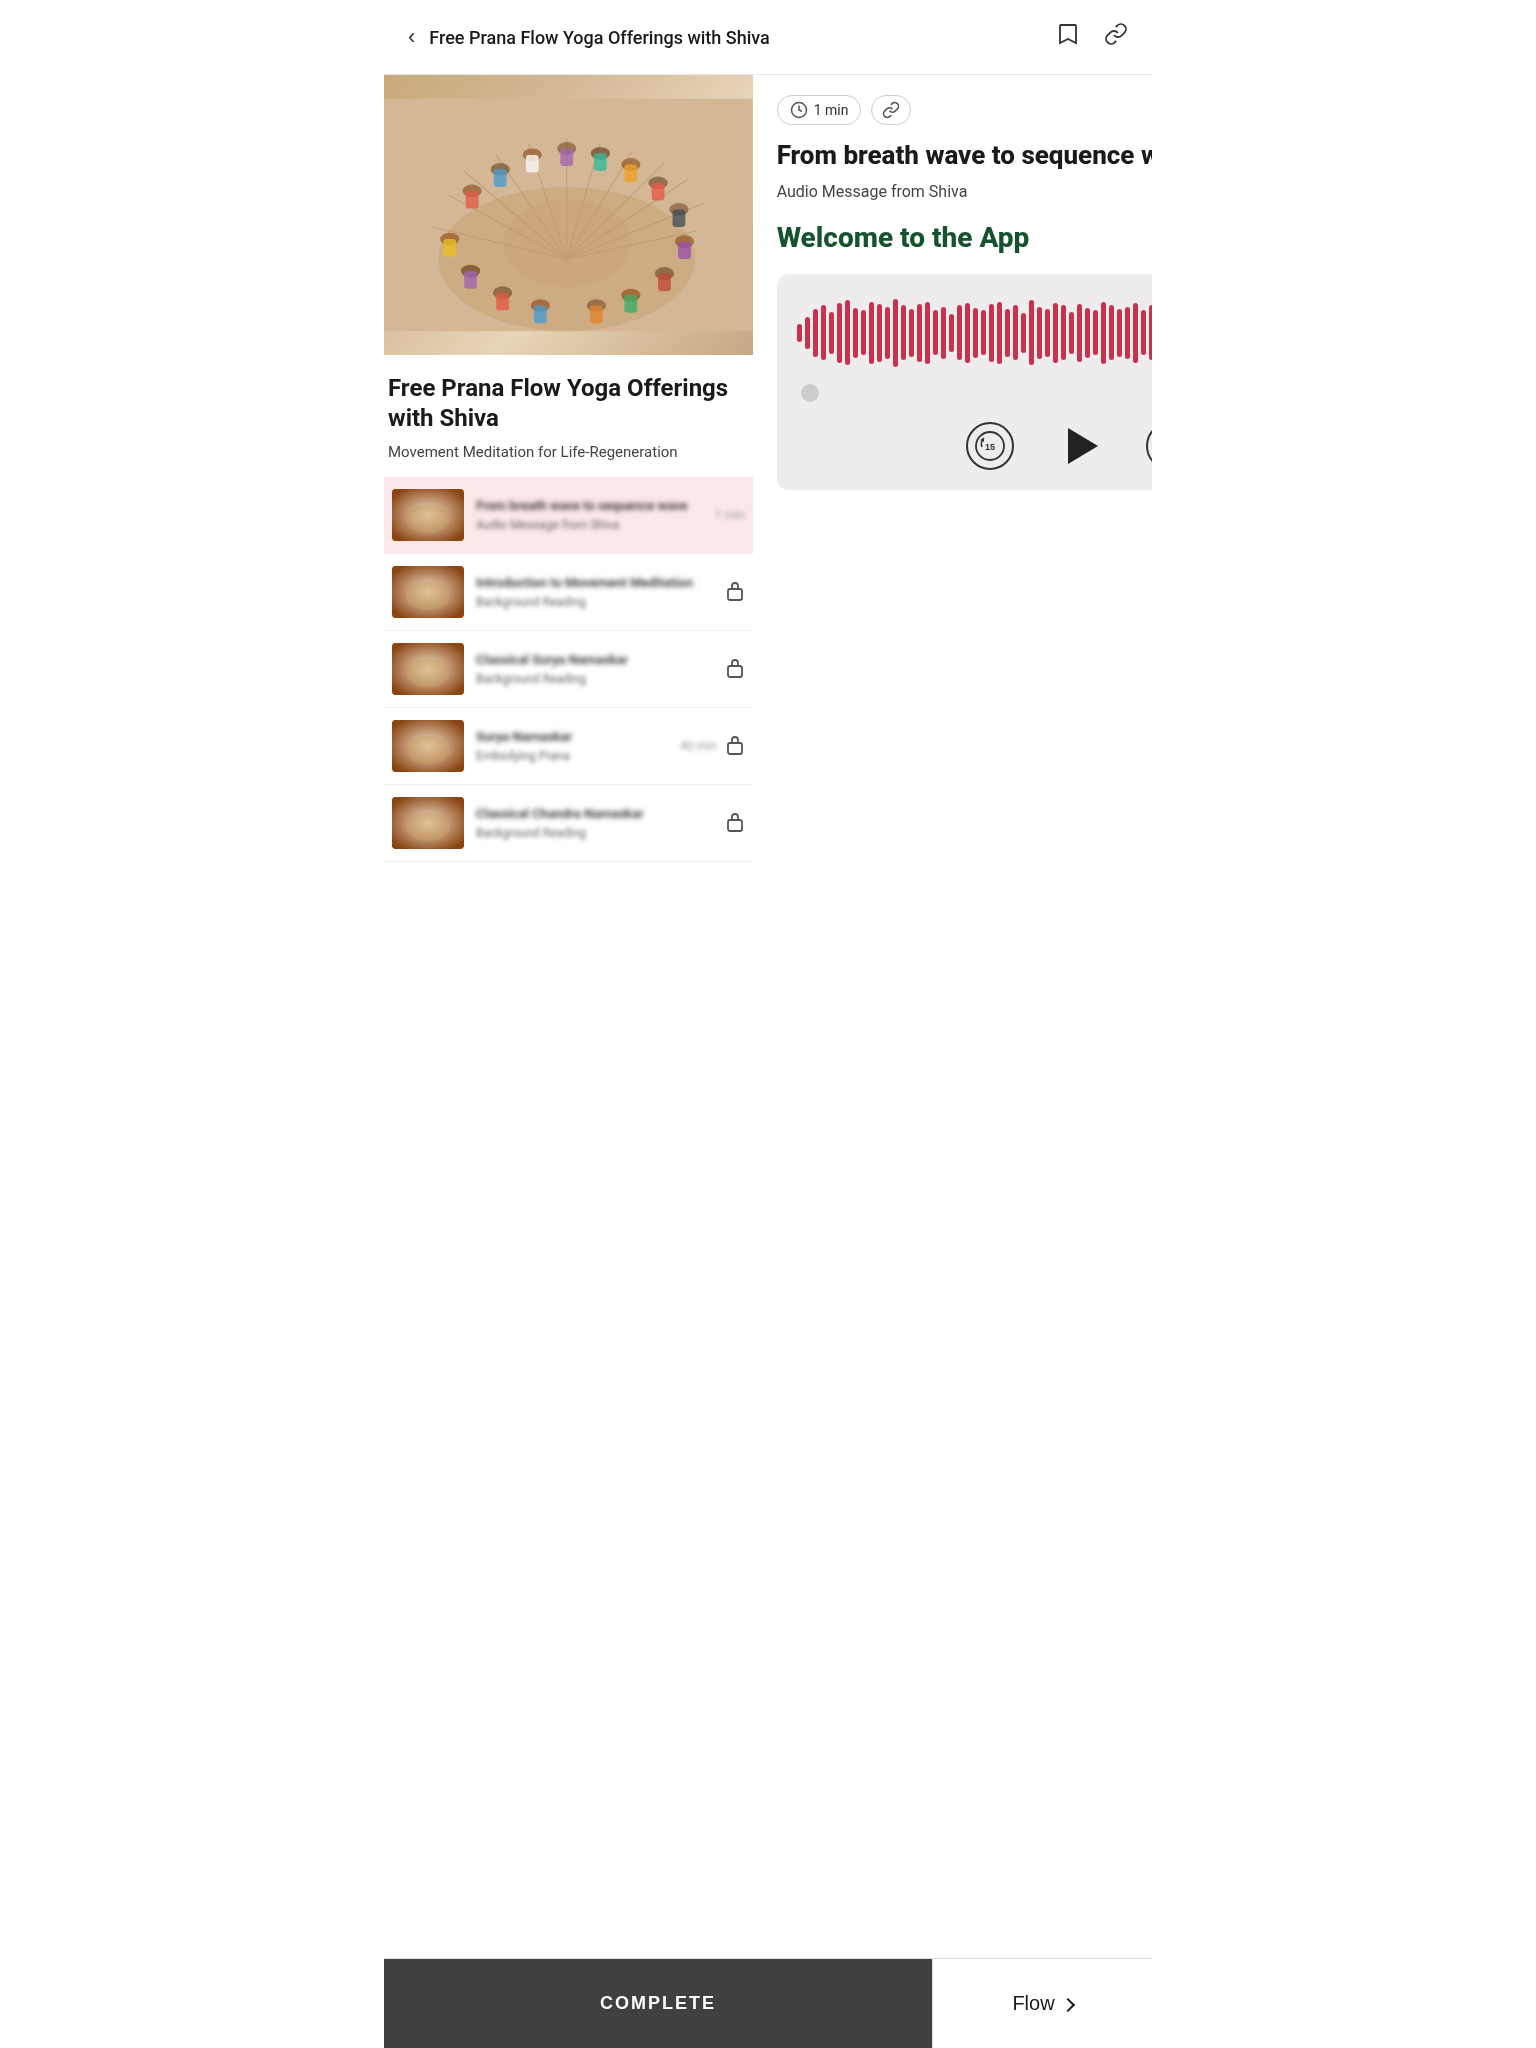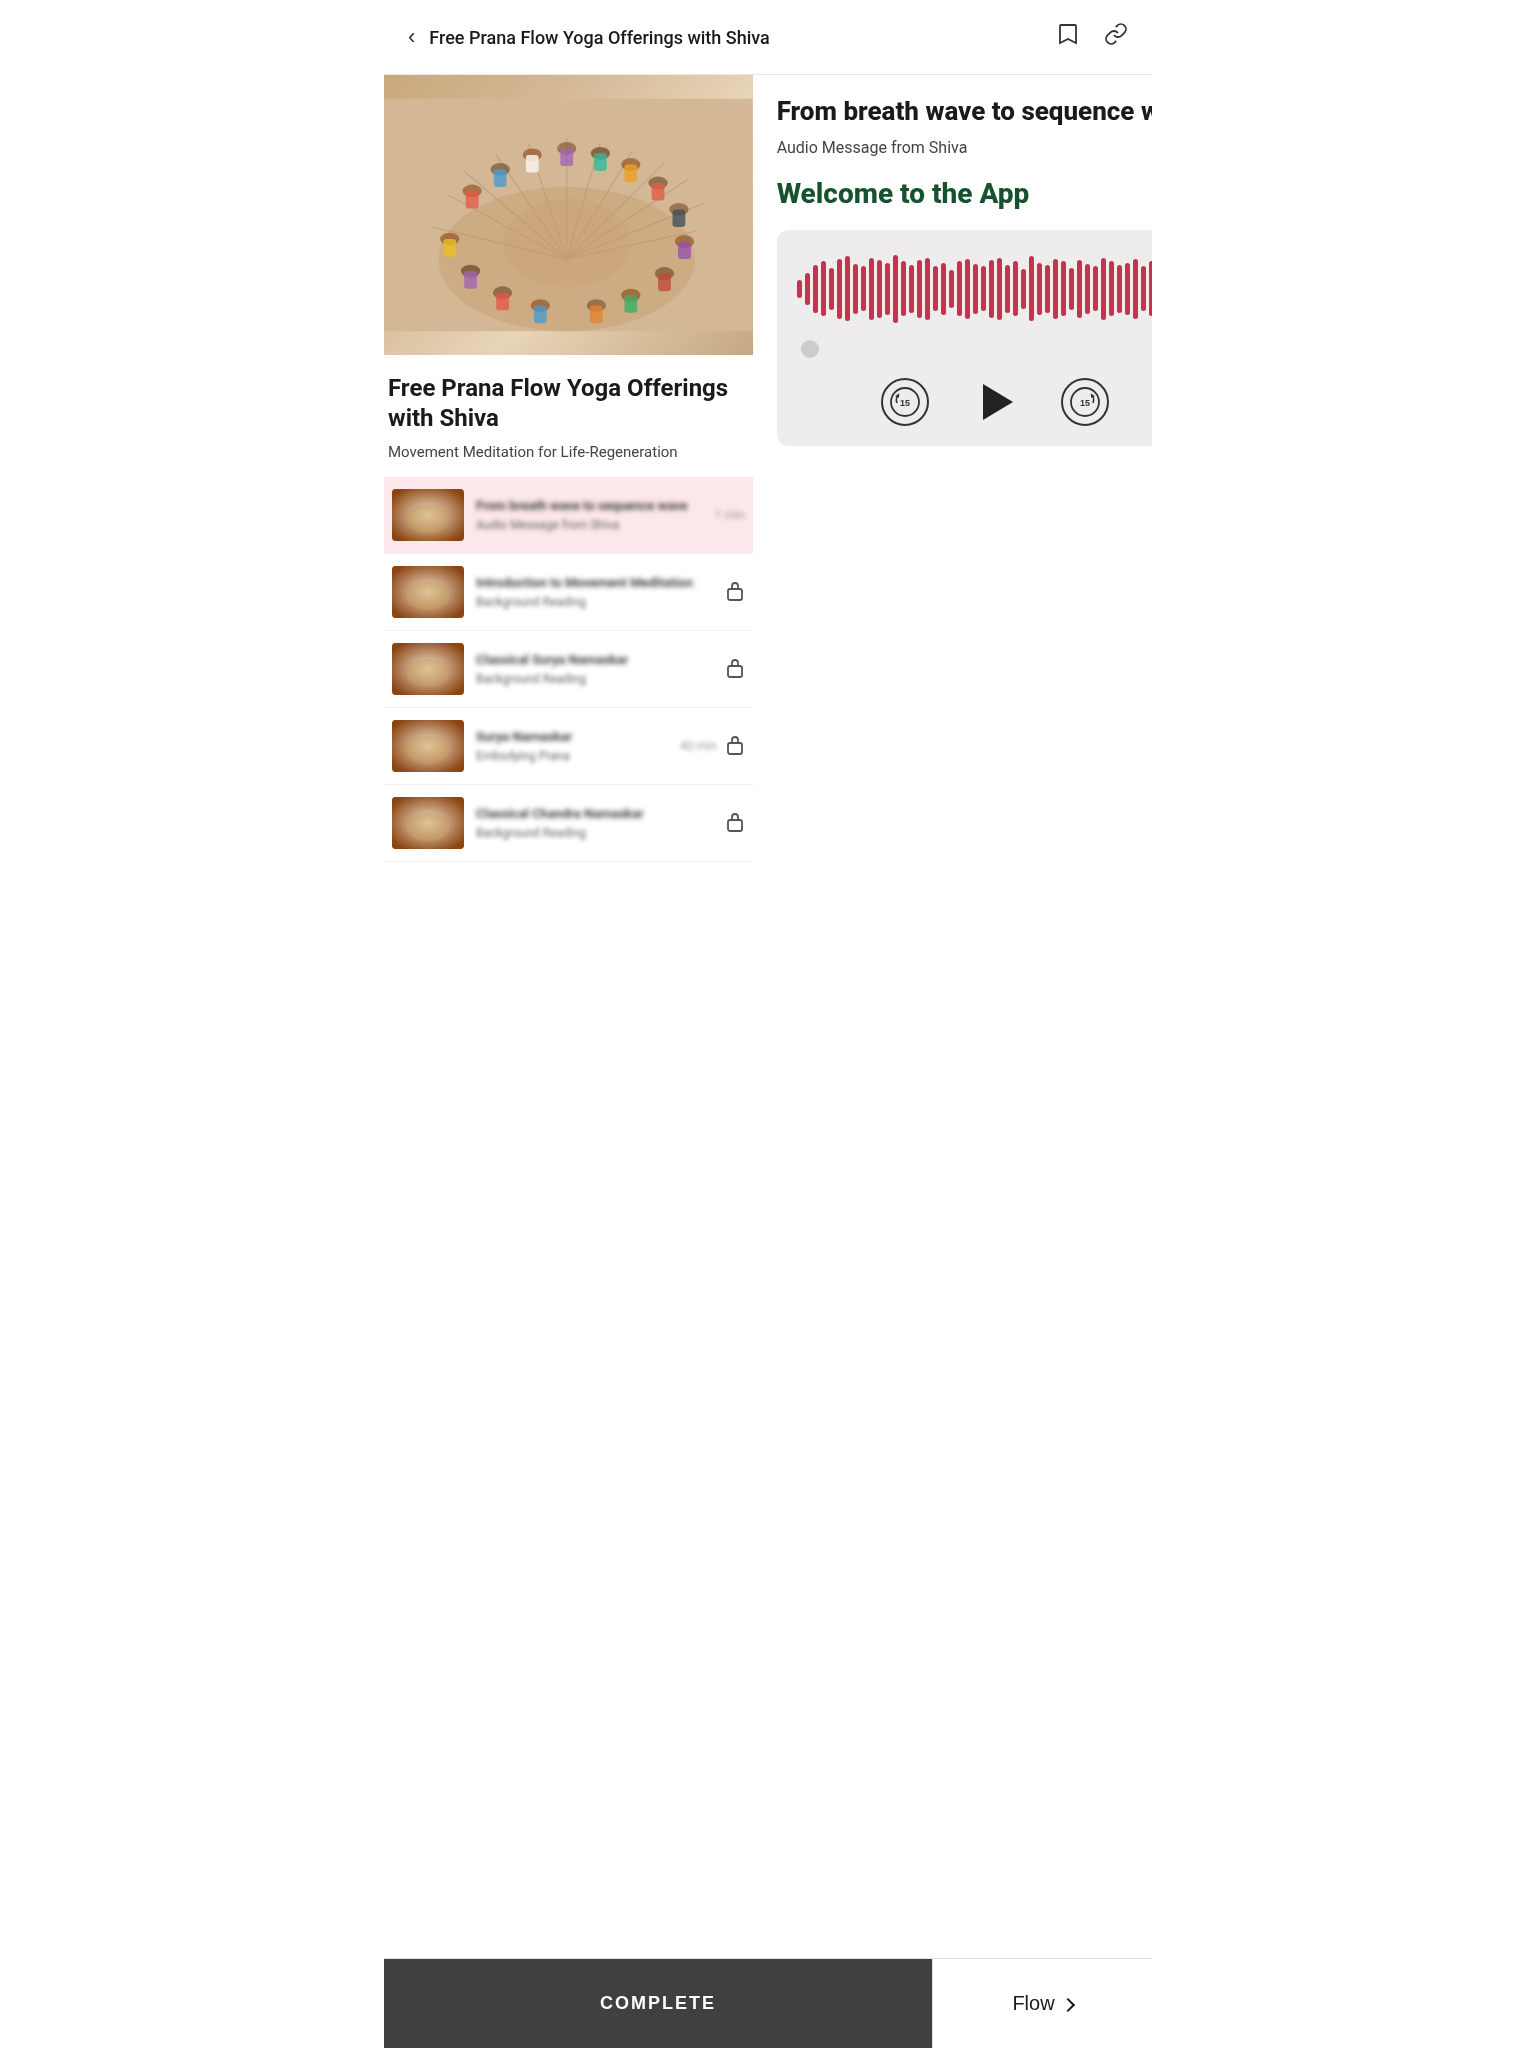--- a/index.html
+++ b/index.html
@@ -550,6 +550,21 @@
 
   <div class="right-col">
 
+    <div class="meta-row">
+      <div class="time-badge">
+        <svg width="18" height="18" viewBox="0 0 24 24" fill="none" stroke="#555" stroke-width="2">
+          <circle cx="12" cy="12" r="10"></circle>
+          <polyline points="12 6 12 12 16 14"></polyline>
+        </svg>
+        <span>1 min</span>
+      </div>
+      <div class="link-badge">
+        <svg width="18" height="18" viewBox="0 0 24 24" fill="none" stroke="#555" stroke-width="2">
+          <path d="M10 13a5 5 0 0 0 7.54.54l3-3a5 5 0 0 0-7.07-7.07l-1.72 1.71"></path>
+          <path d="M14 11a5 5 0 0 0-7.54-.54l-3 3a5 5 0 0 0 7.07 7.07l1.71-1.71"></path>
+        </svg>
+      </div>
+    </div>
 
     <h1 class="lesson-title">From breath wave to sequence wave</h1>
 

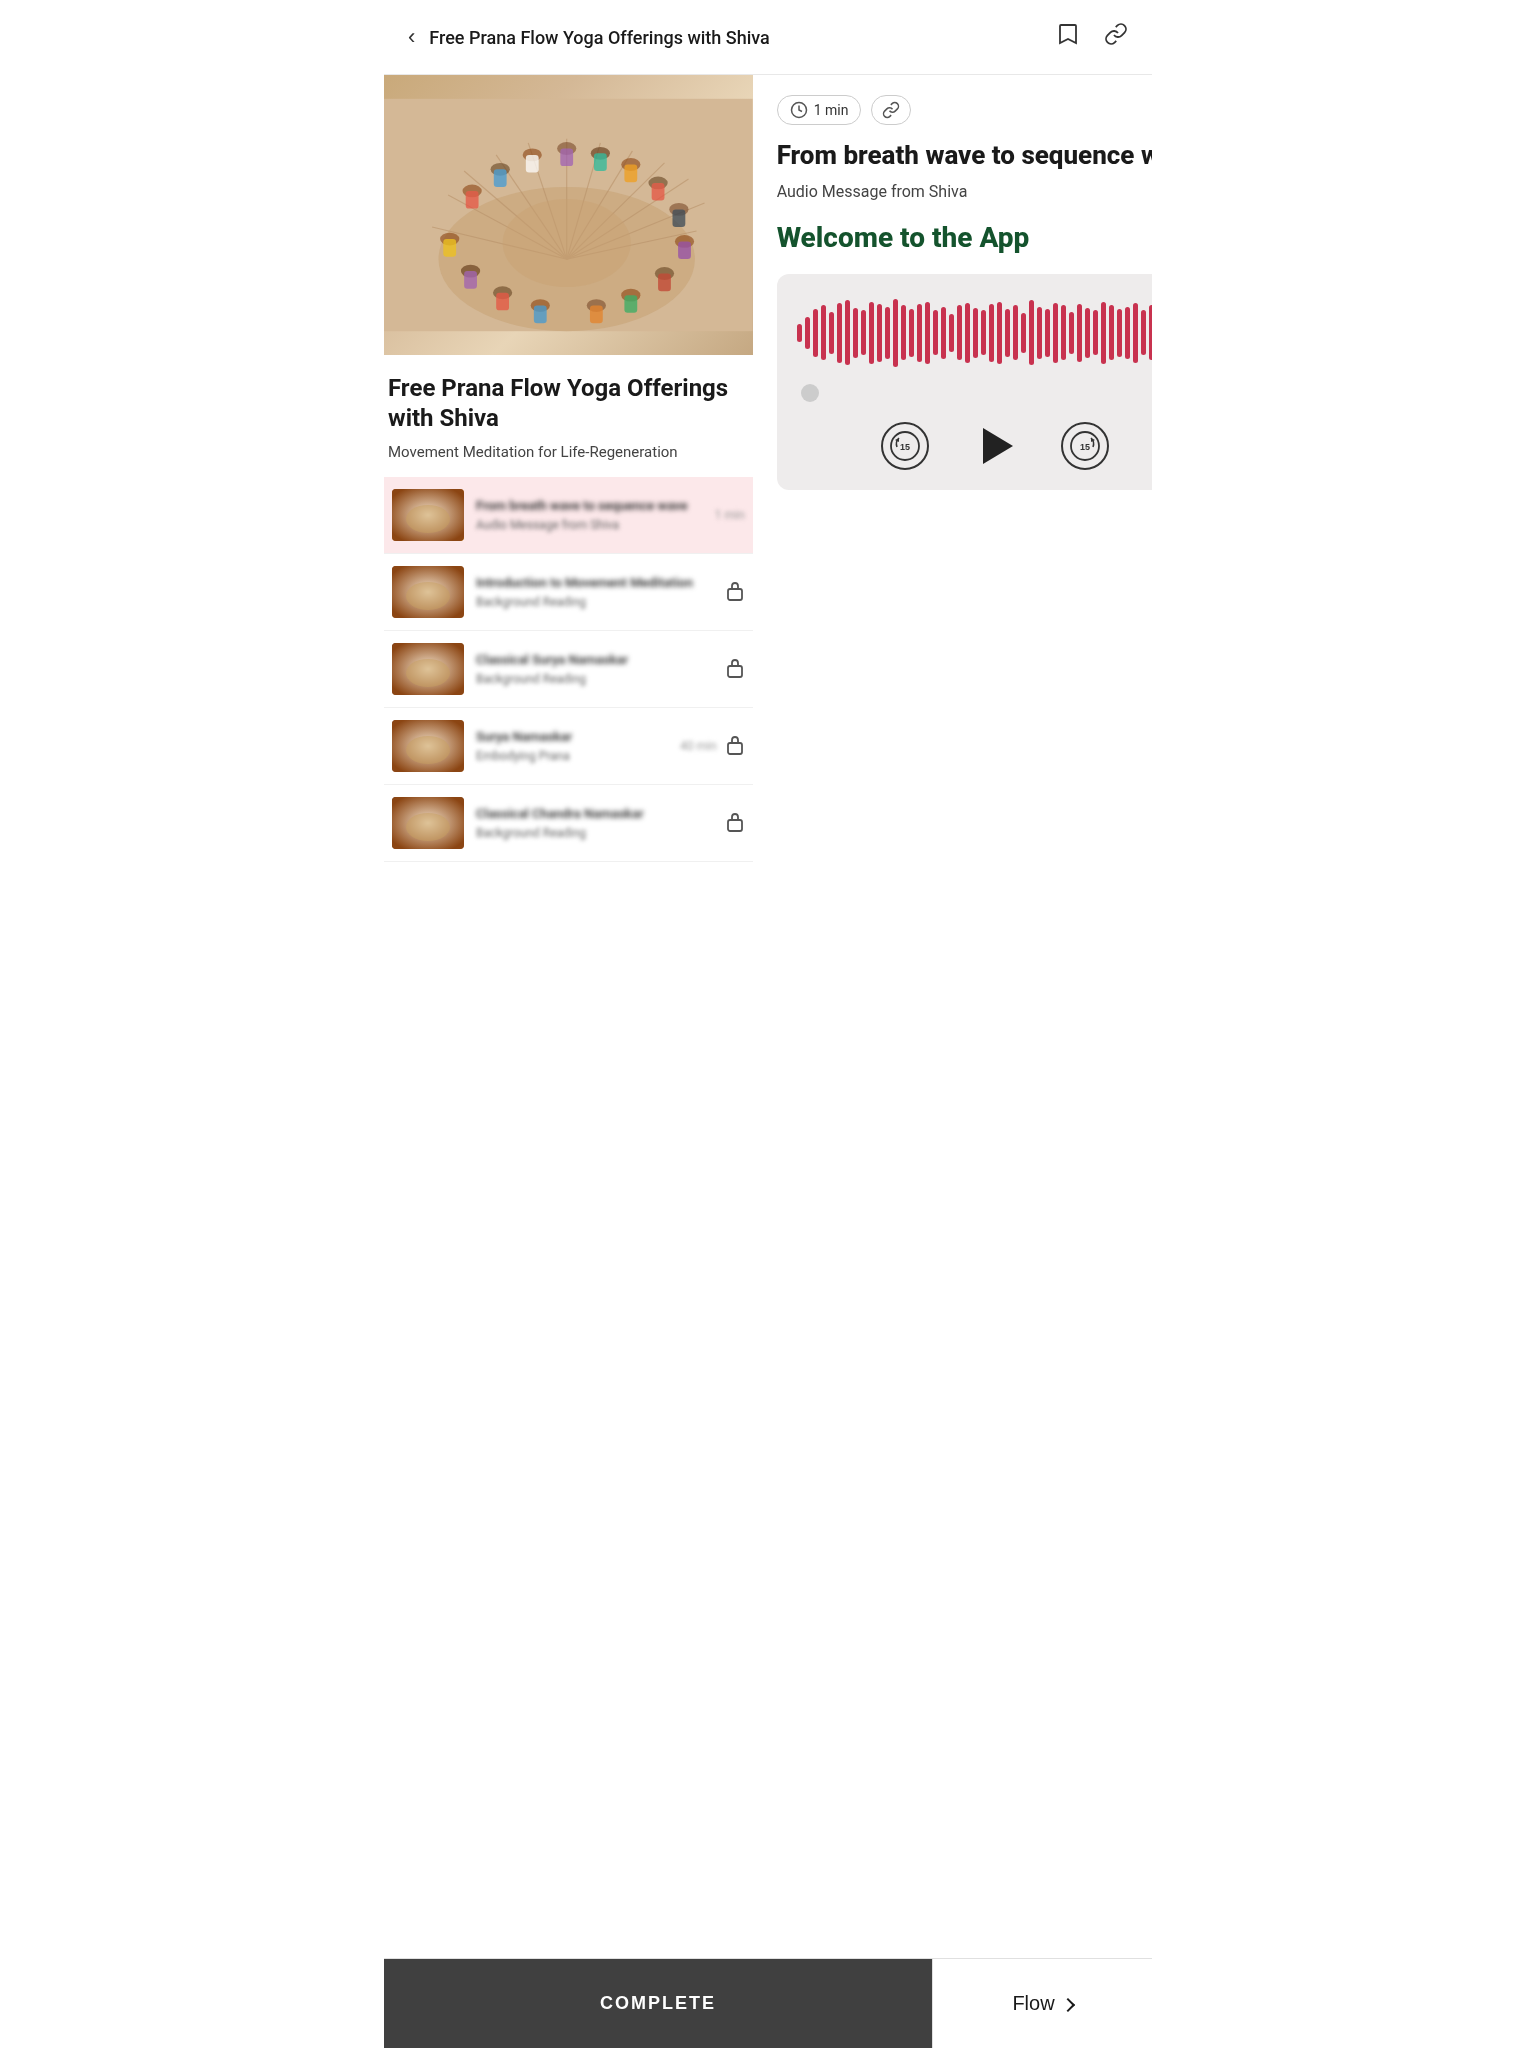--- a/index.html
+++ b/index.html
@@ -232,7 +232,7 @@
     .player-controls {
       display: flex;
       align-items: center;
-      justify-content: center;
+      justify-content: flex-end;
       gap: 48px;
     }
     .control-btn {

